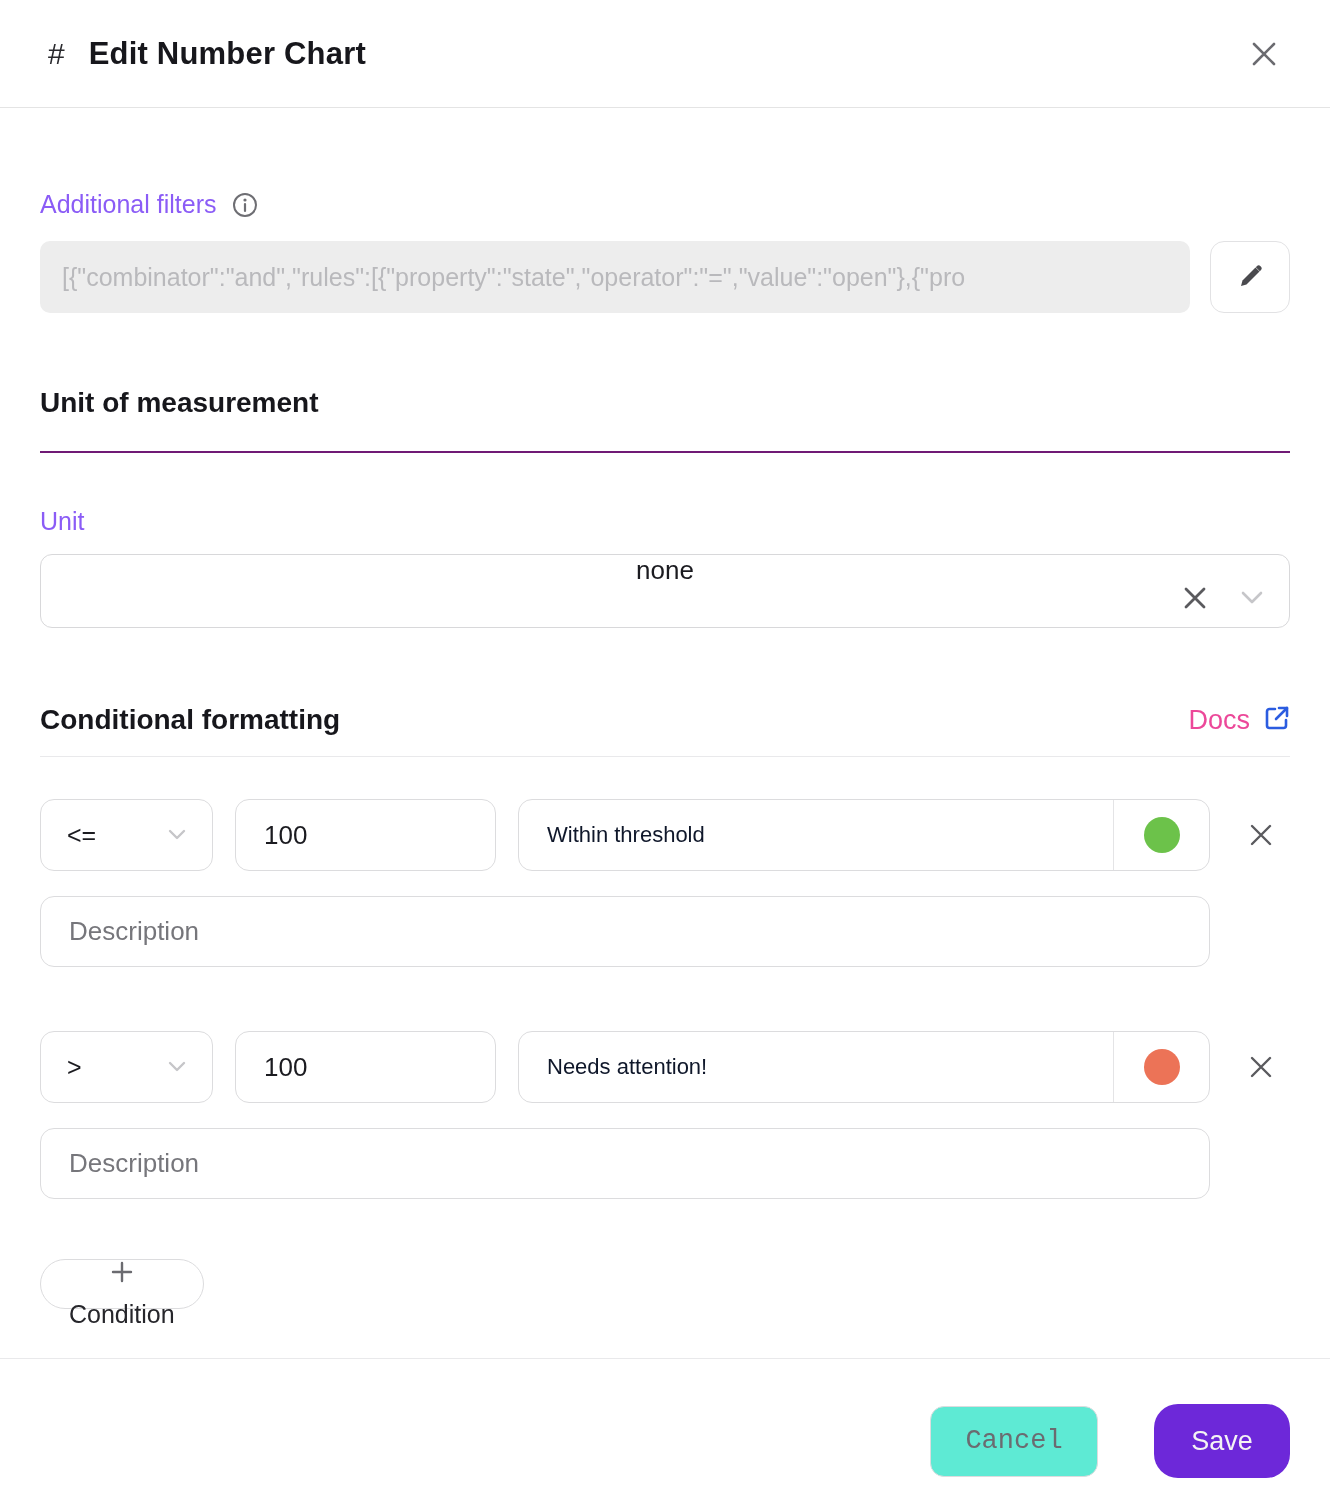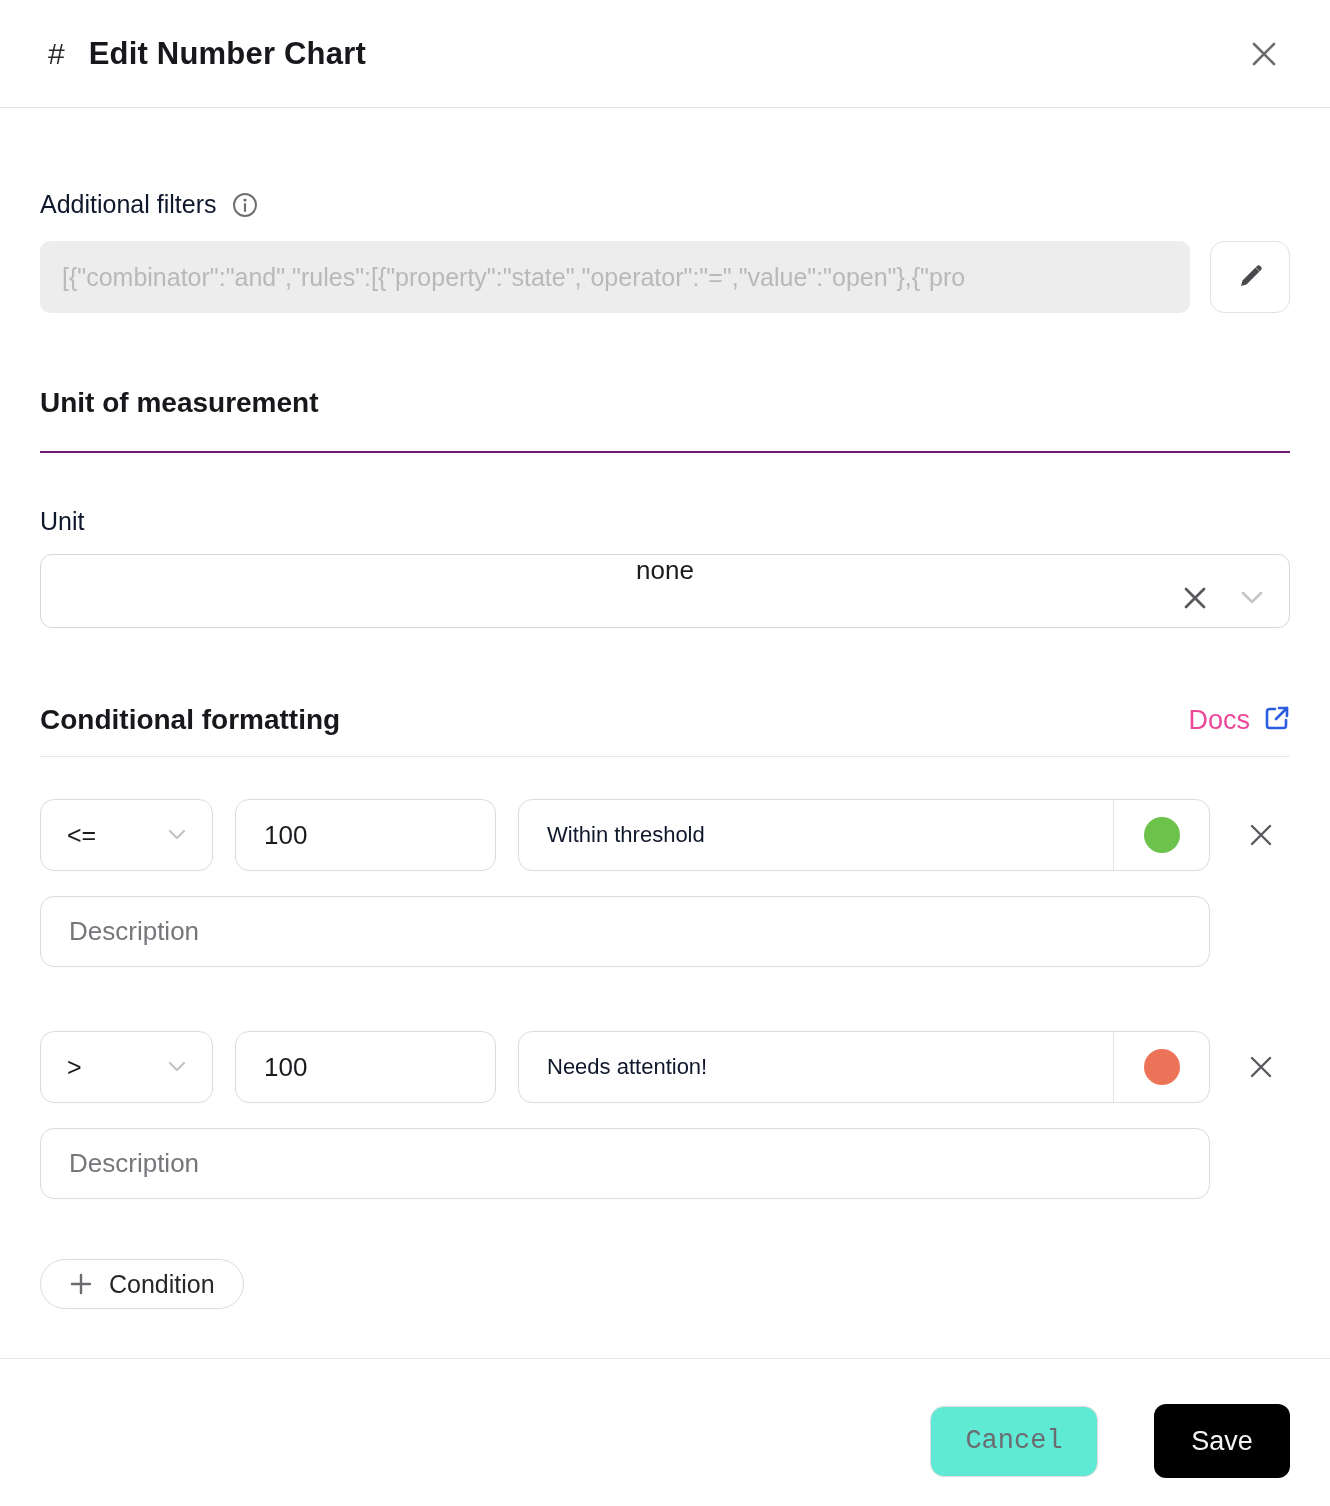--- a/index.html
+++ b/index.html
@@ -33,7 +33,7 @@
   .modal-body { flex: 1 1 auto; padding: 0 40px; }
 
   .field-label {
-    font-size: 25px; color: #0f172a;
+    font-size: 25px; color: #8b5cf6;
     display: flex; align-items: center; gap: 16px;
   }
   .filters-label-row { margin-top: 82px; }

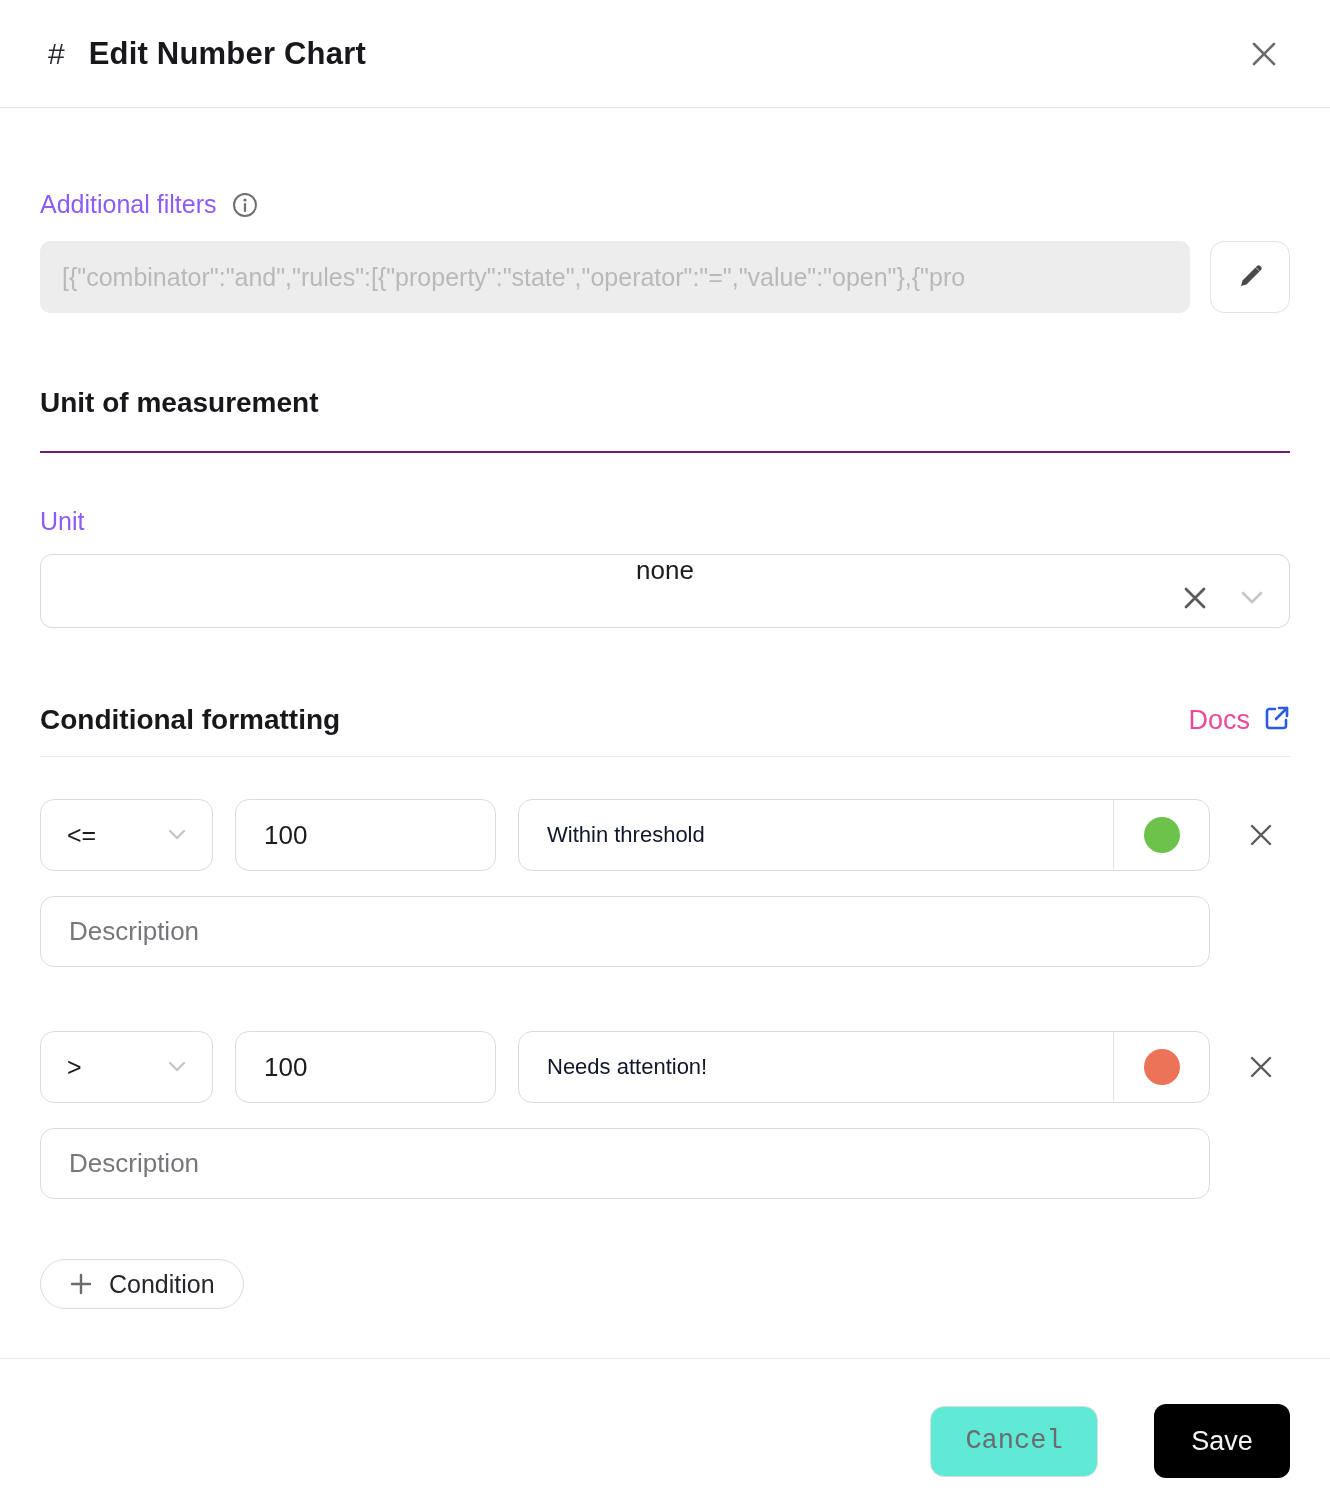--- a/index.html
+++ b/index.html
@@ -155,6 +155,7 @@
     border: 1px solid #dcdcde; border-radius: 26px;
     cursor: pointer;
     font-family: inherit;
+    flex-direction: column;
   }
   .add-condition-label { font-size: 25px; color: #26262b; }
 

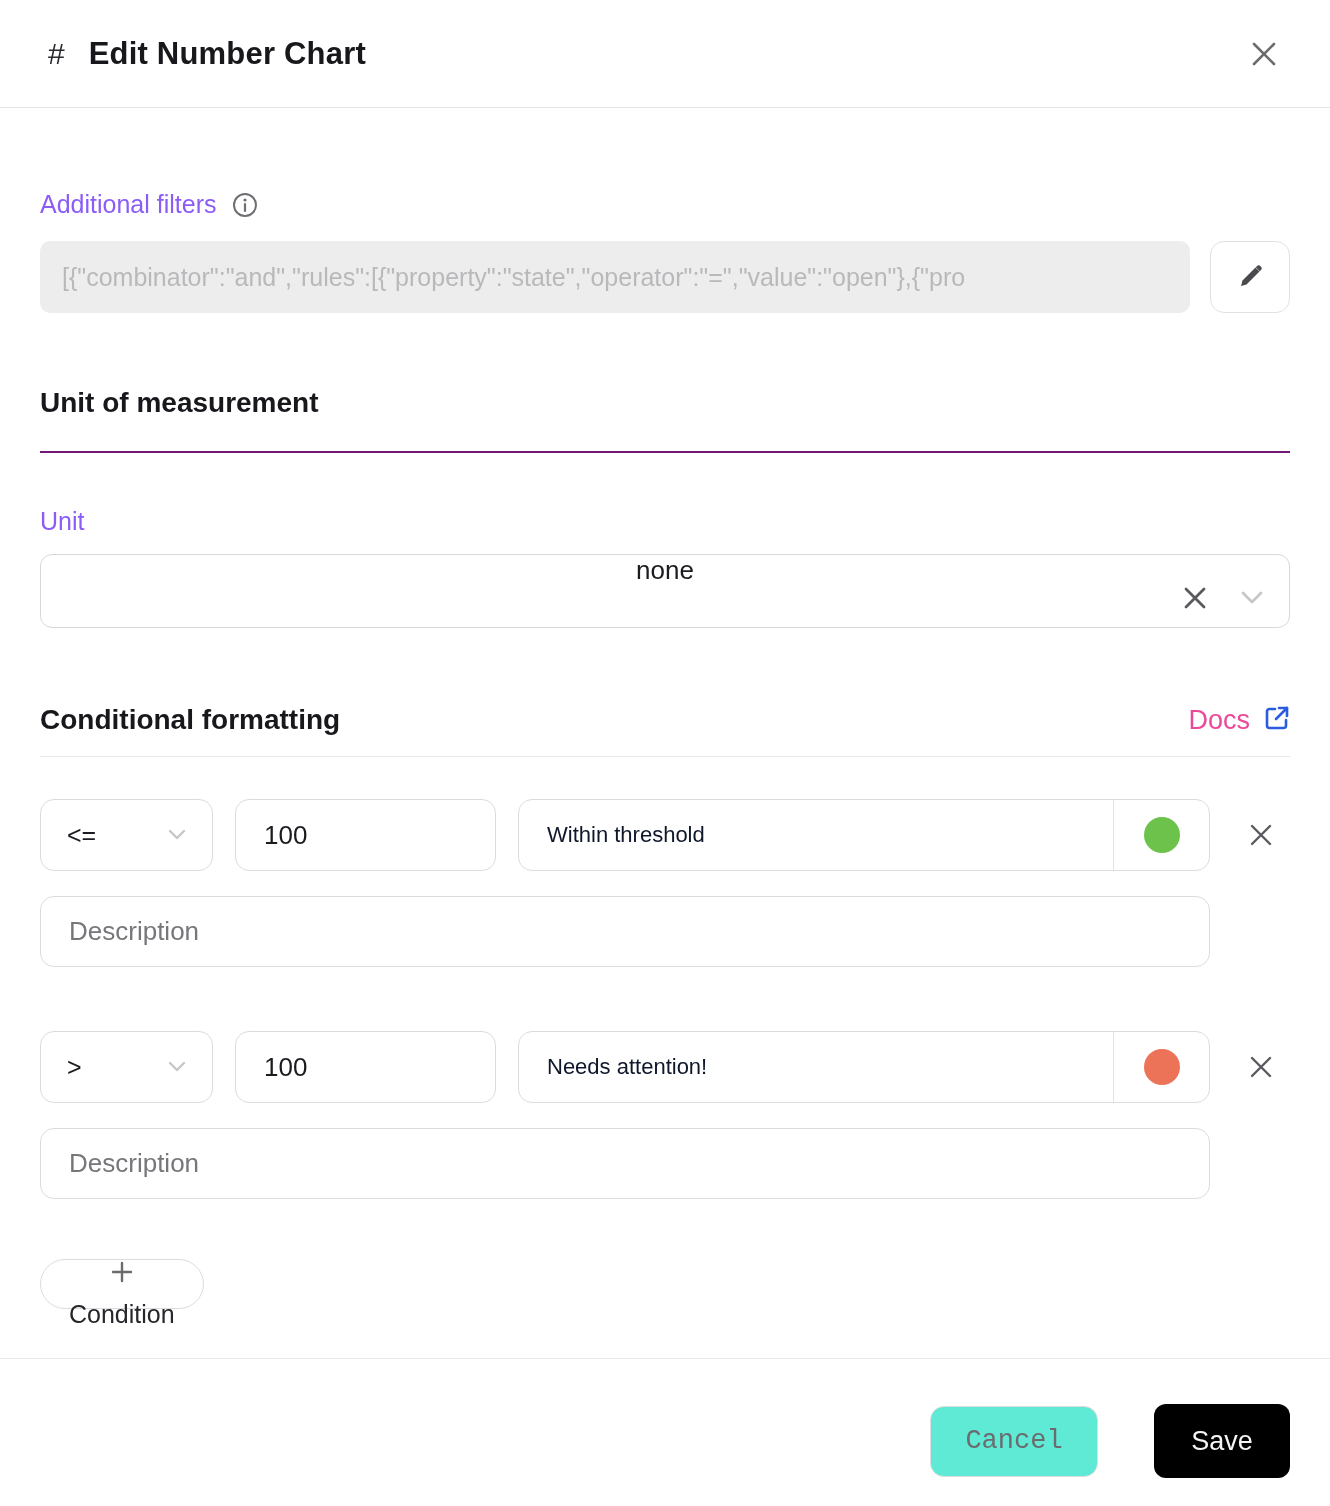--- a/index.html
+++ b/index.html
@@ -175,8 +175,8 @@
   }
   .save-btn {
     width: 136px; height: 74px;
-    background: #000000;
-    border: none; border-radius: 12px;
+    background: #6d28d9;
+    border: none; border-radius: 24px;
     font-family: inherit; font-size: 27px; color: #f4f4f4;
     cursor: pointer;
   }

